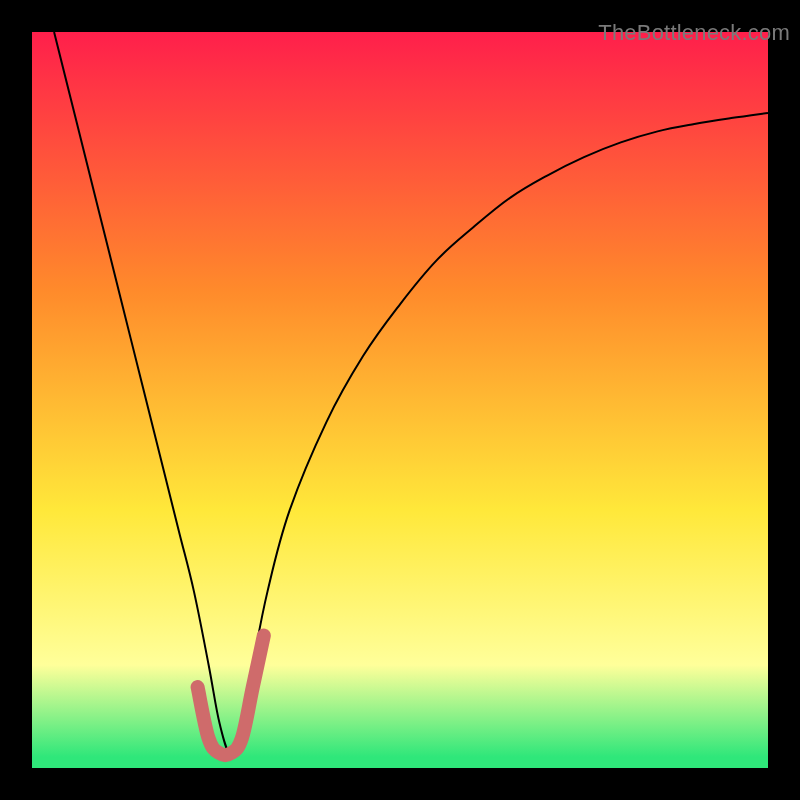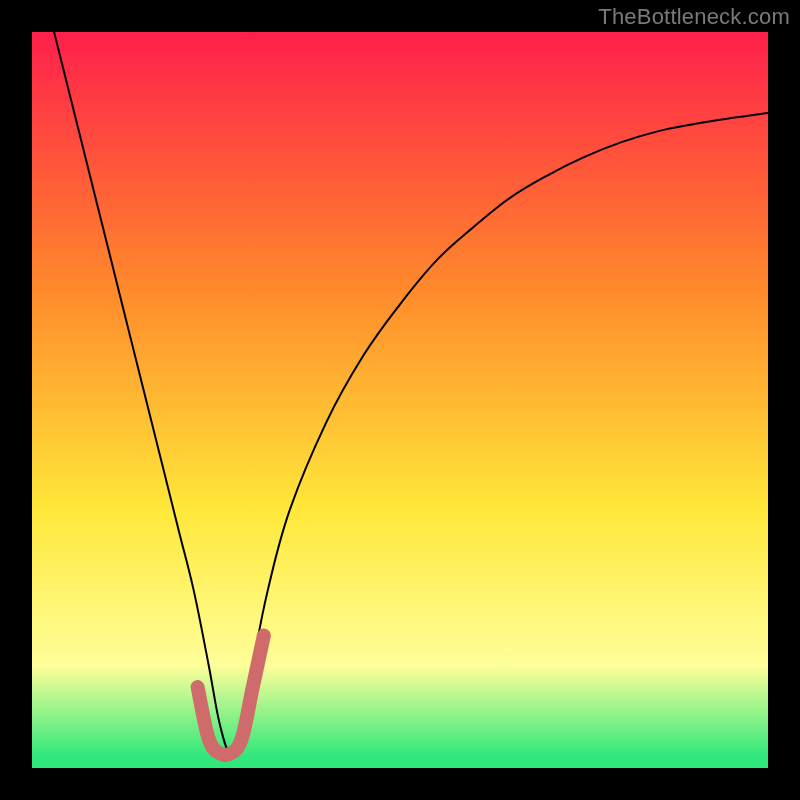--- a/index.html
+++ b/index.html
@@ -12,7 +12,7 @@
   }
   .watermark {
     position: absolute;
-    top: 4px;
+    top: 20px;
     right: 10px;
     color: #7a7a7a;
     font-family: Arial, Helvetica, sans-serif;

